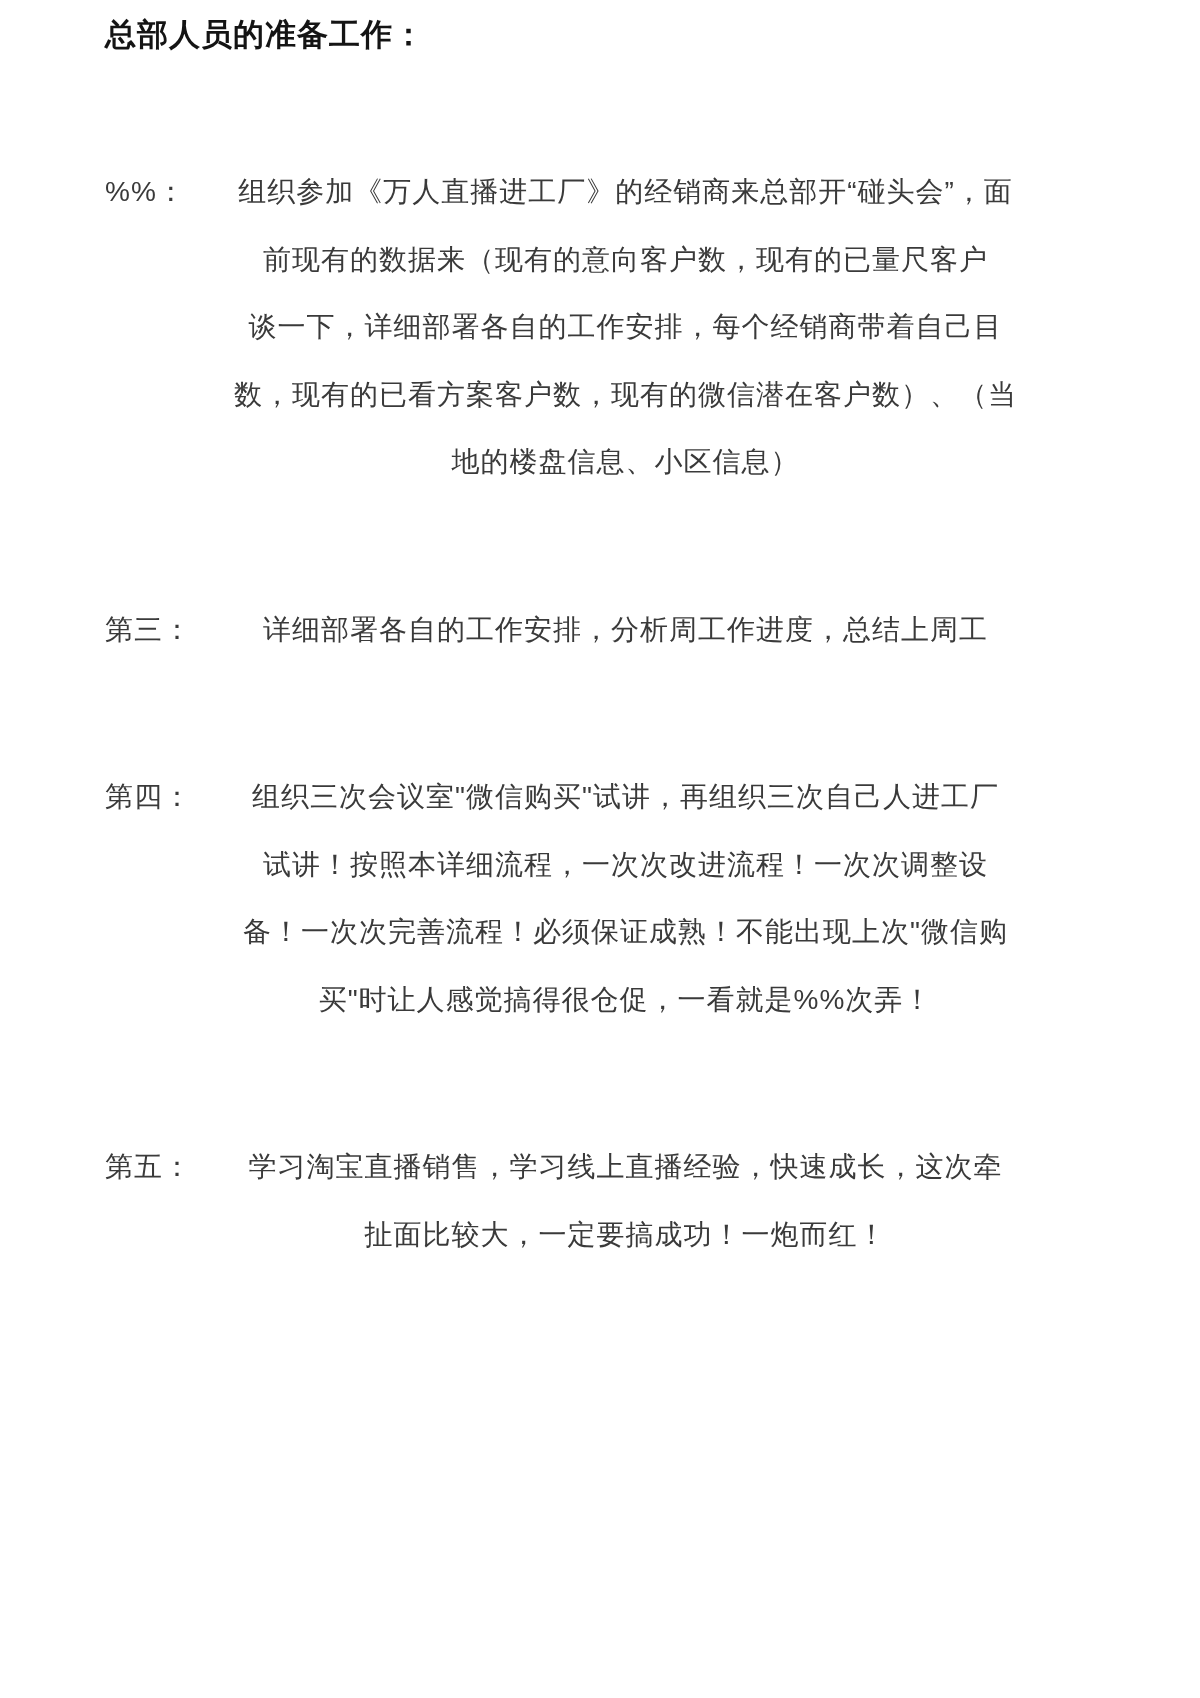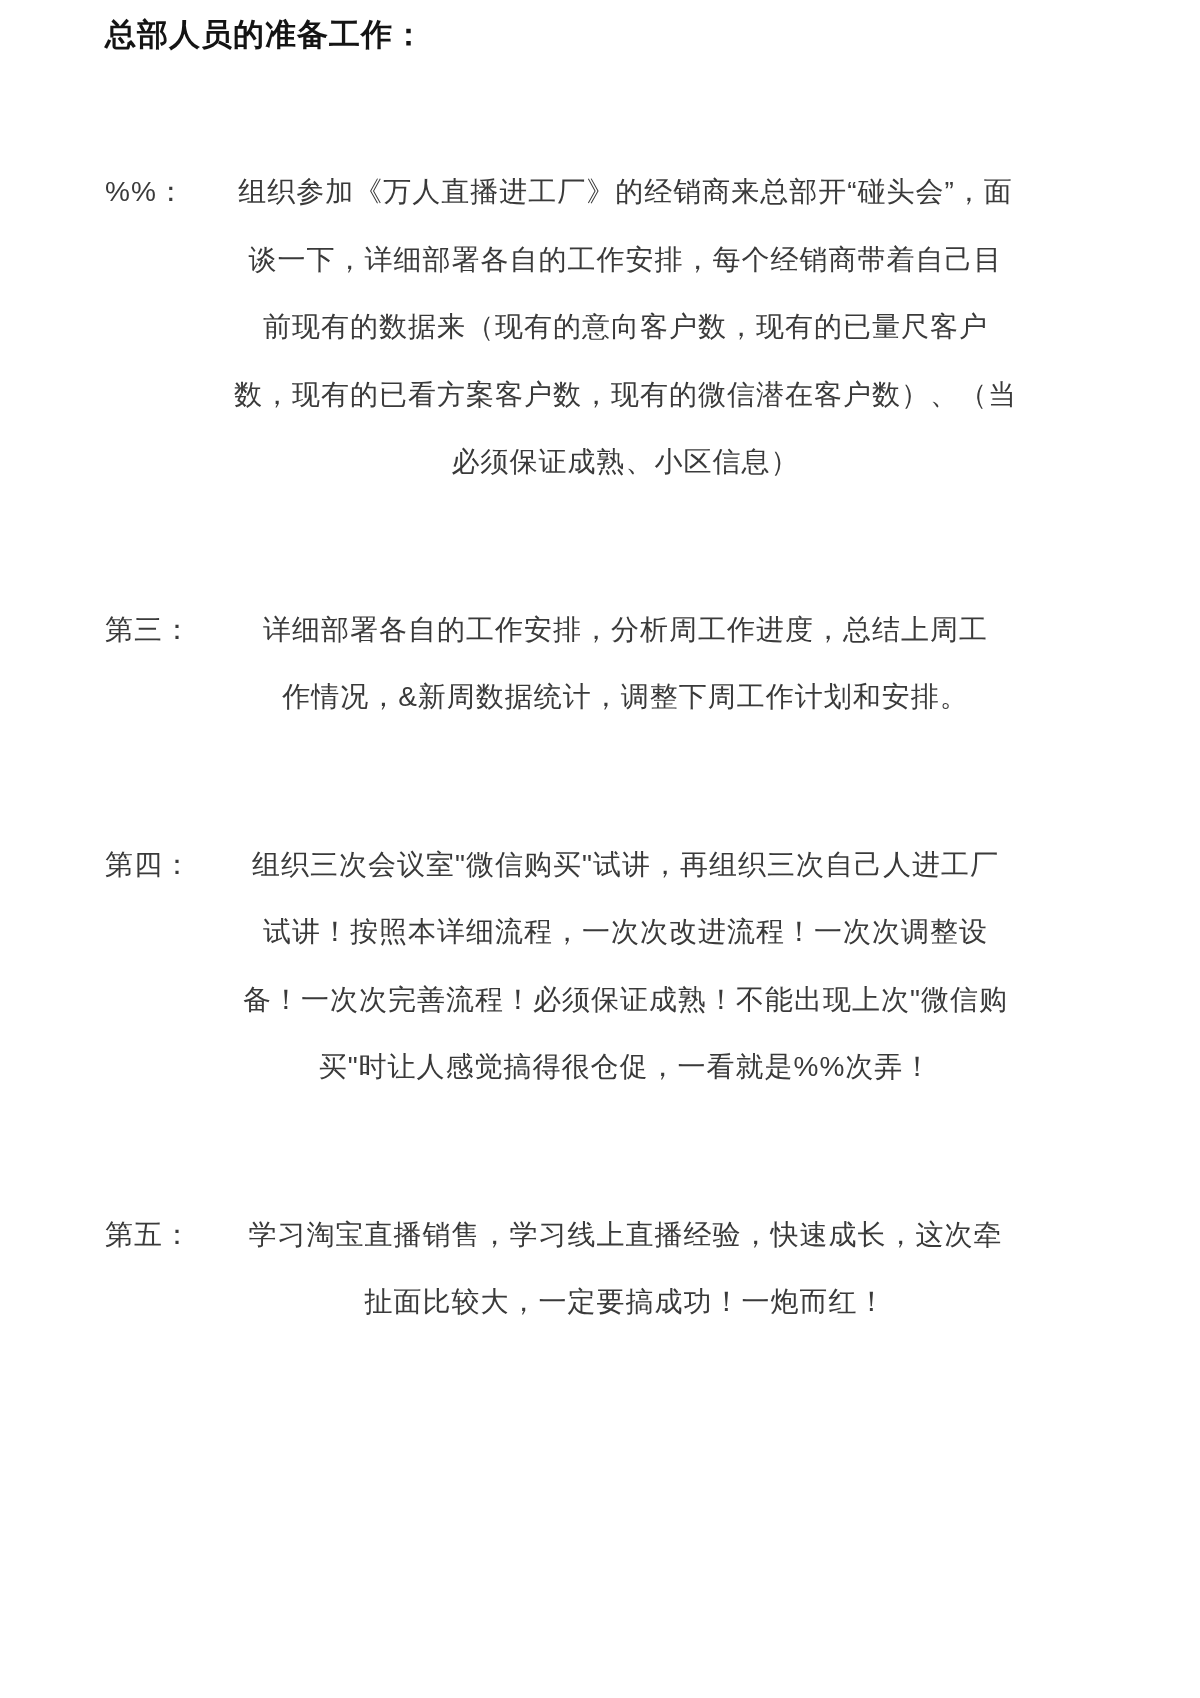--- a/index.html
+++ b/index.html
@@ -56,8 +56,8 @@
   <section class="para">
     <span class="para-label">%%：</span>
     <div class="line">组织参加《万人直播进工厂》的经销商来总部开“碰头会”，面</div>
+    <div class="line">前现有的数据来（现有的意向客户数，现有的已量尺客户</div>
     <div class="line">谈一下，详细部署各自的工作安排，每个经销商带着自己目</div>
-    <div class="line">前现有的数据来（现有的意向客户数，现有的已量尺客户</div>
     <div class="line">数，现有的已看方案客户数，现有的微信潜在客户数）、（当</div>
     <div class="line">必须保证成熟、小区信息）</div>
   </section>

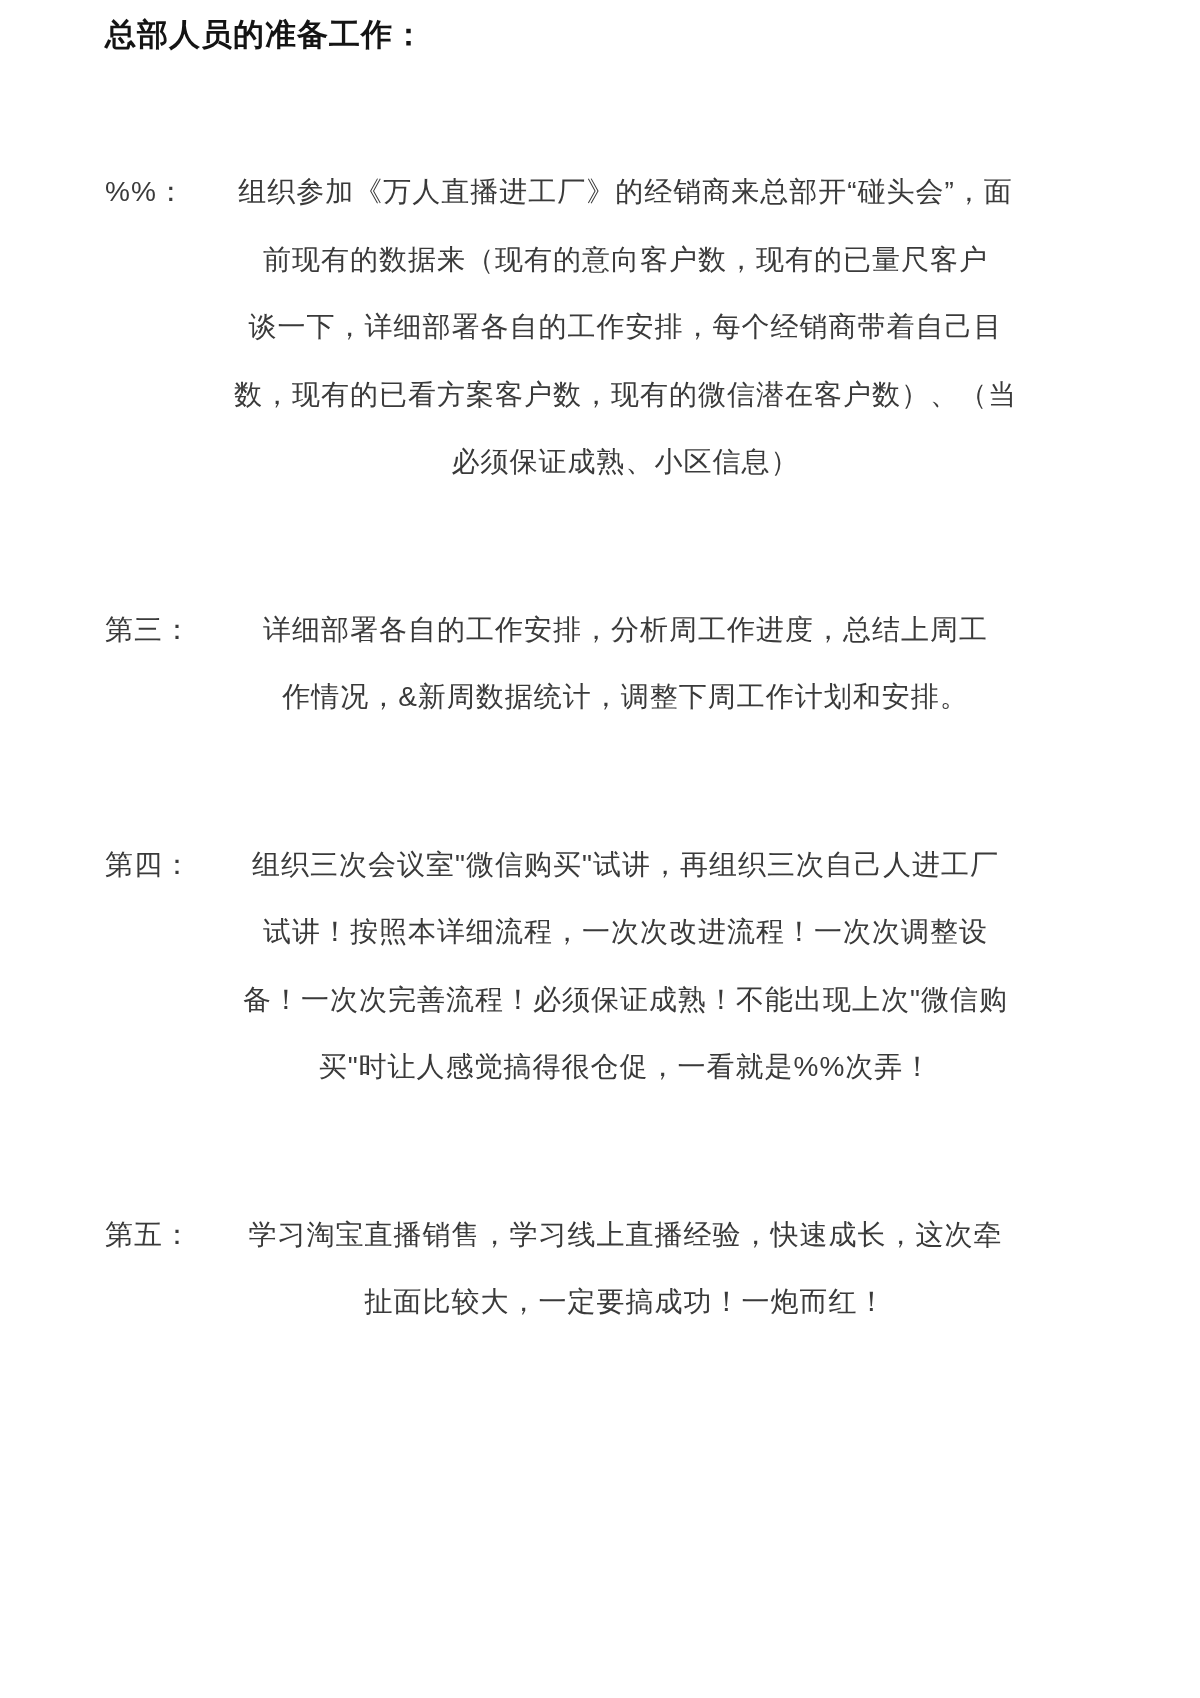--- a/index.html
+++ b/index.html
@@ -59,7 +59,7 @@
     <div class="line">前现有的数据来（现有的意向客户数，现有的已量尺客户</div>
     <div class="line">谈一下，详细部署各自的工作安排，每个经销商带着自己目</div>
     <div class="line">数，现有的已看方案客户数，现有的微信潜在客户数）、（当</div>
-    <div class="line">必须保证成熟、小区信息）</div>
+    <div class="line">地的楼盘信息、小区信息）</div>
   </section>
 
 

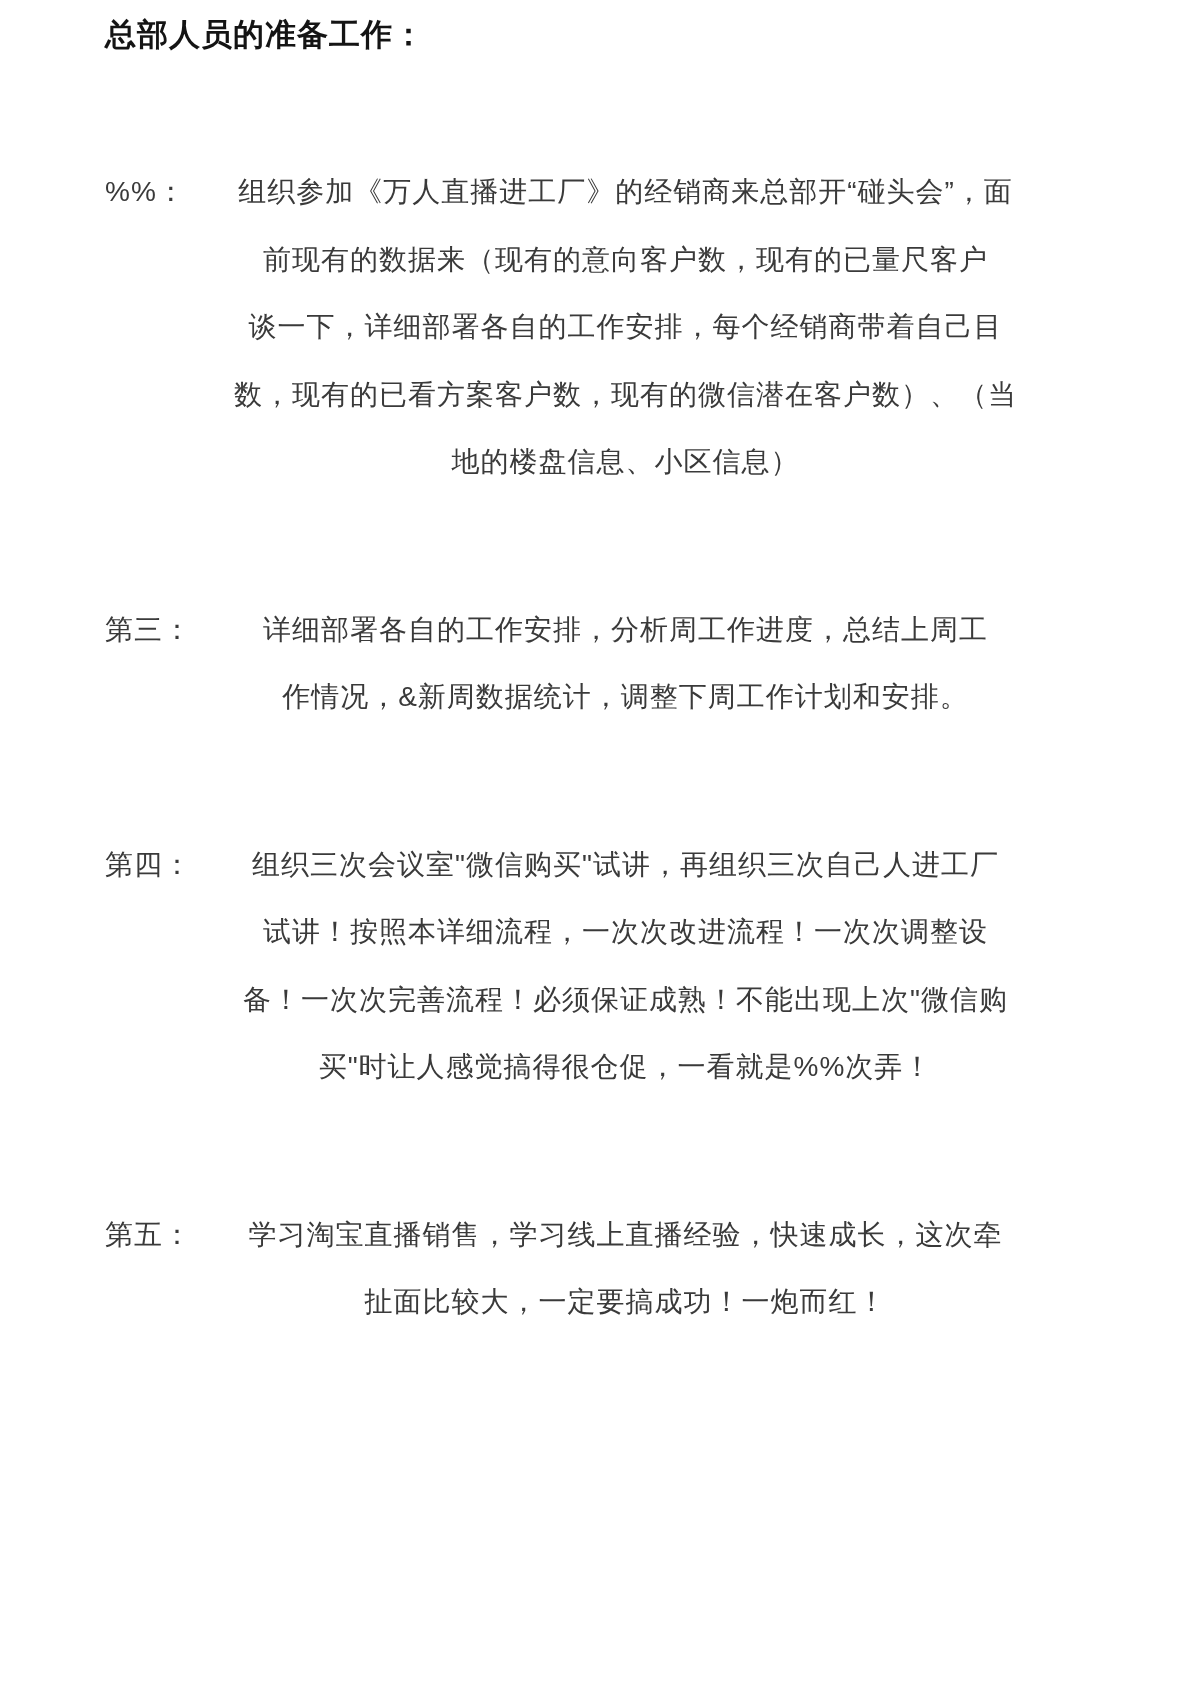--- a/index.html
+++ b/index.html
@@ -66,7 +66,6 @@
   <section class="para">
     <span class="para-label">第三：</span>
     <div class="line">详细部署各自的工作安排，分析周工作进度，总结上周工</div>
-    <div class="line">作情况，&amp;新周数据统计，调整下周工作计划和安排。</div>
   </section>
 
   <section class="para">

